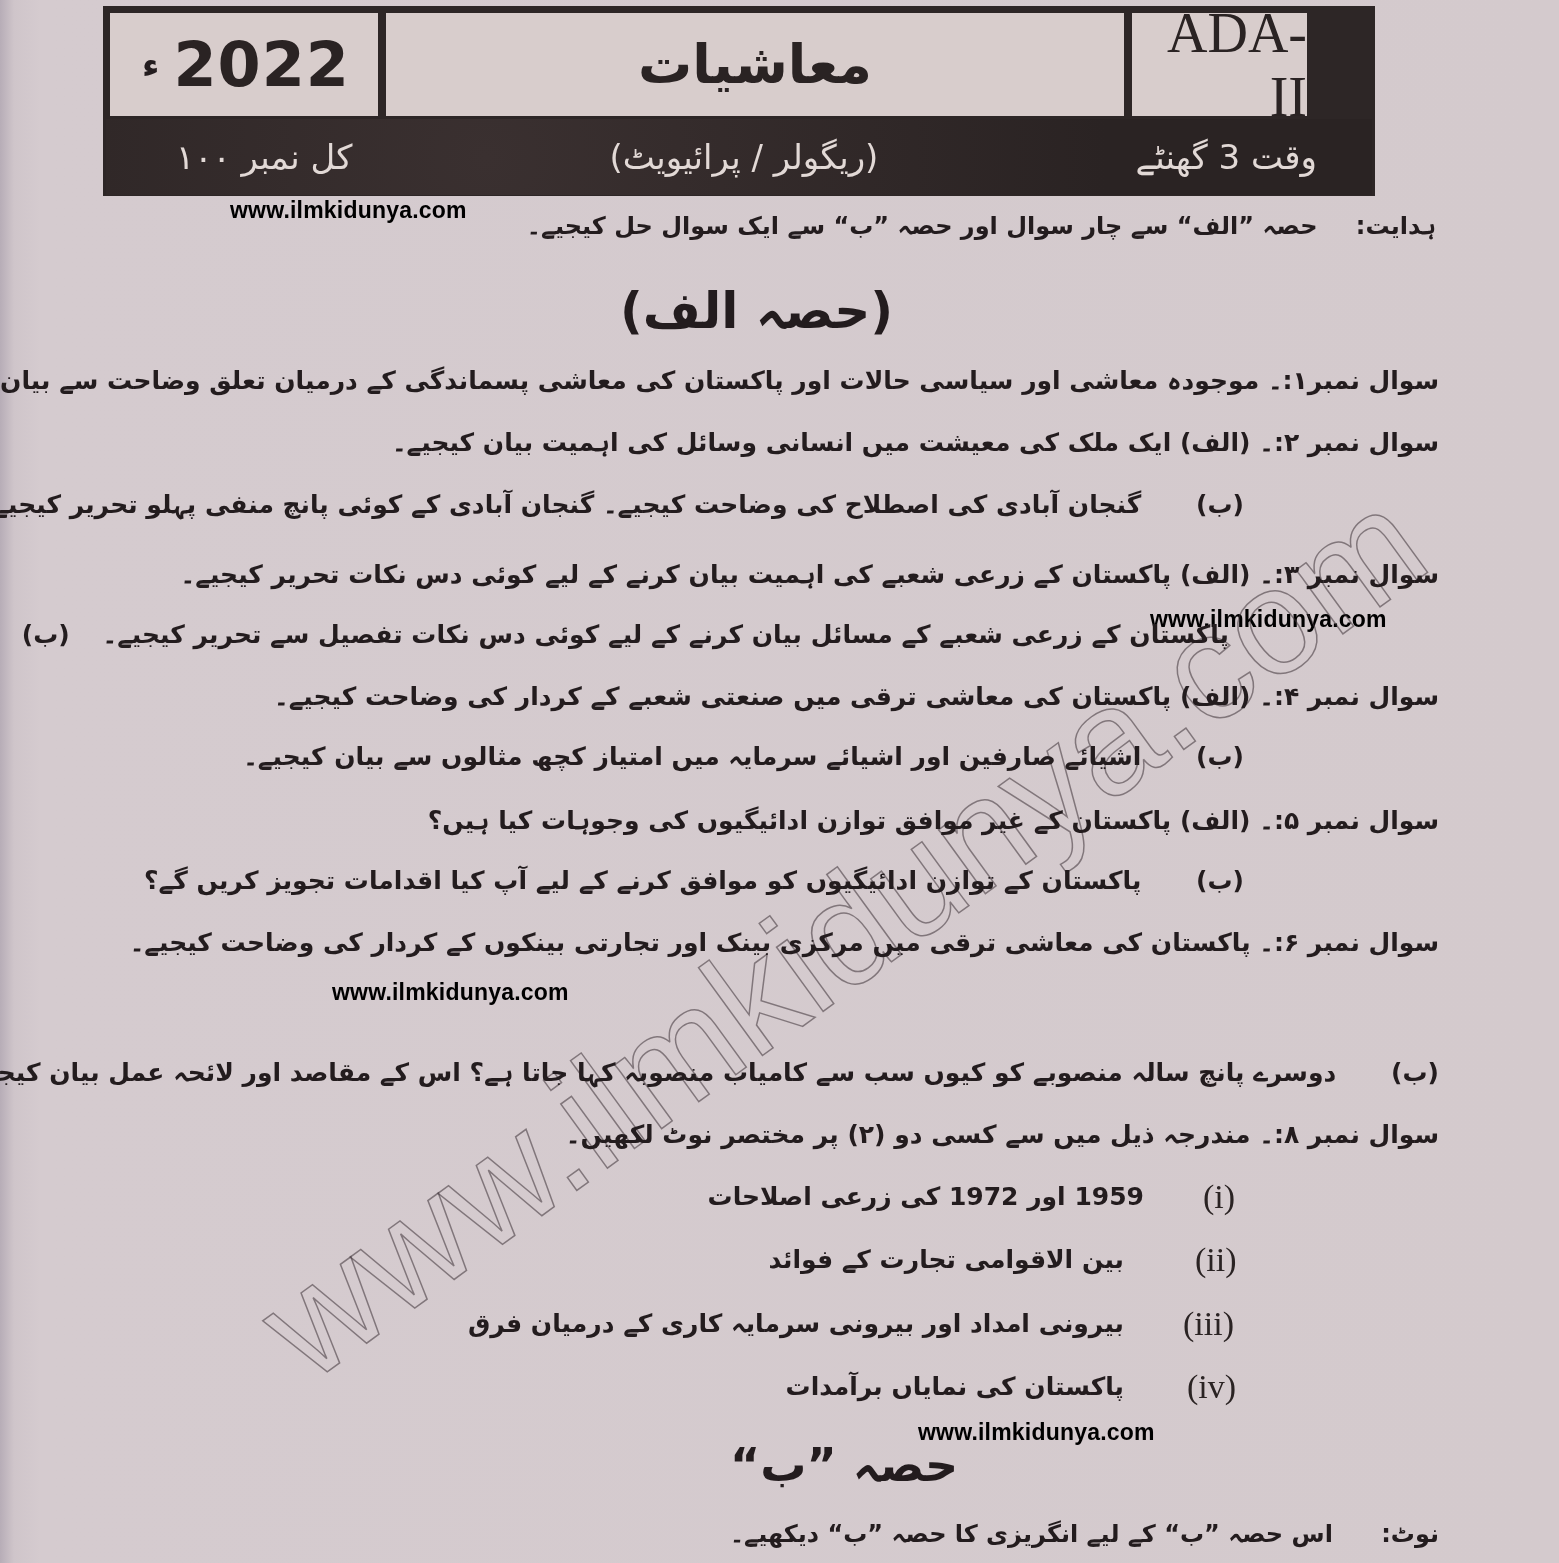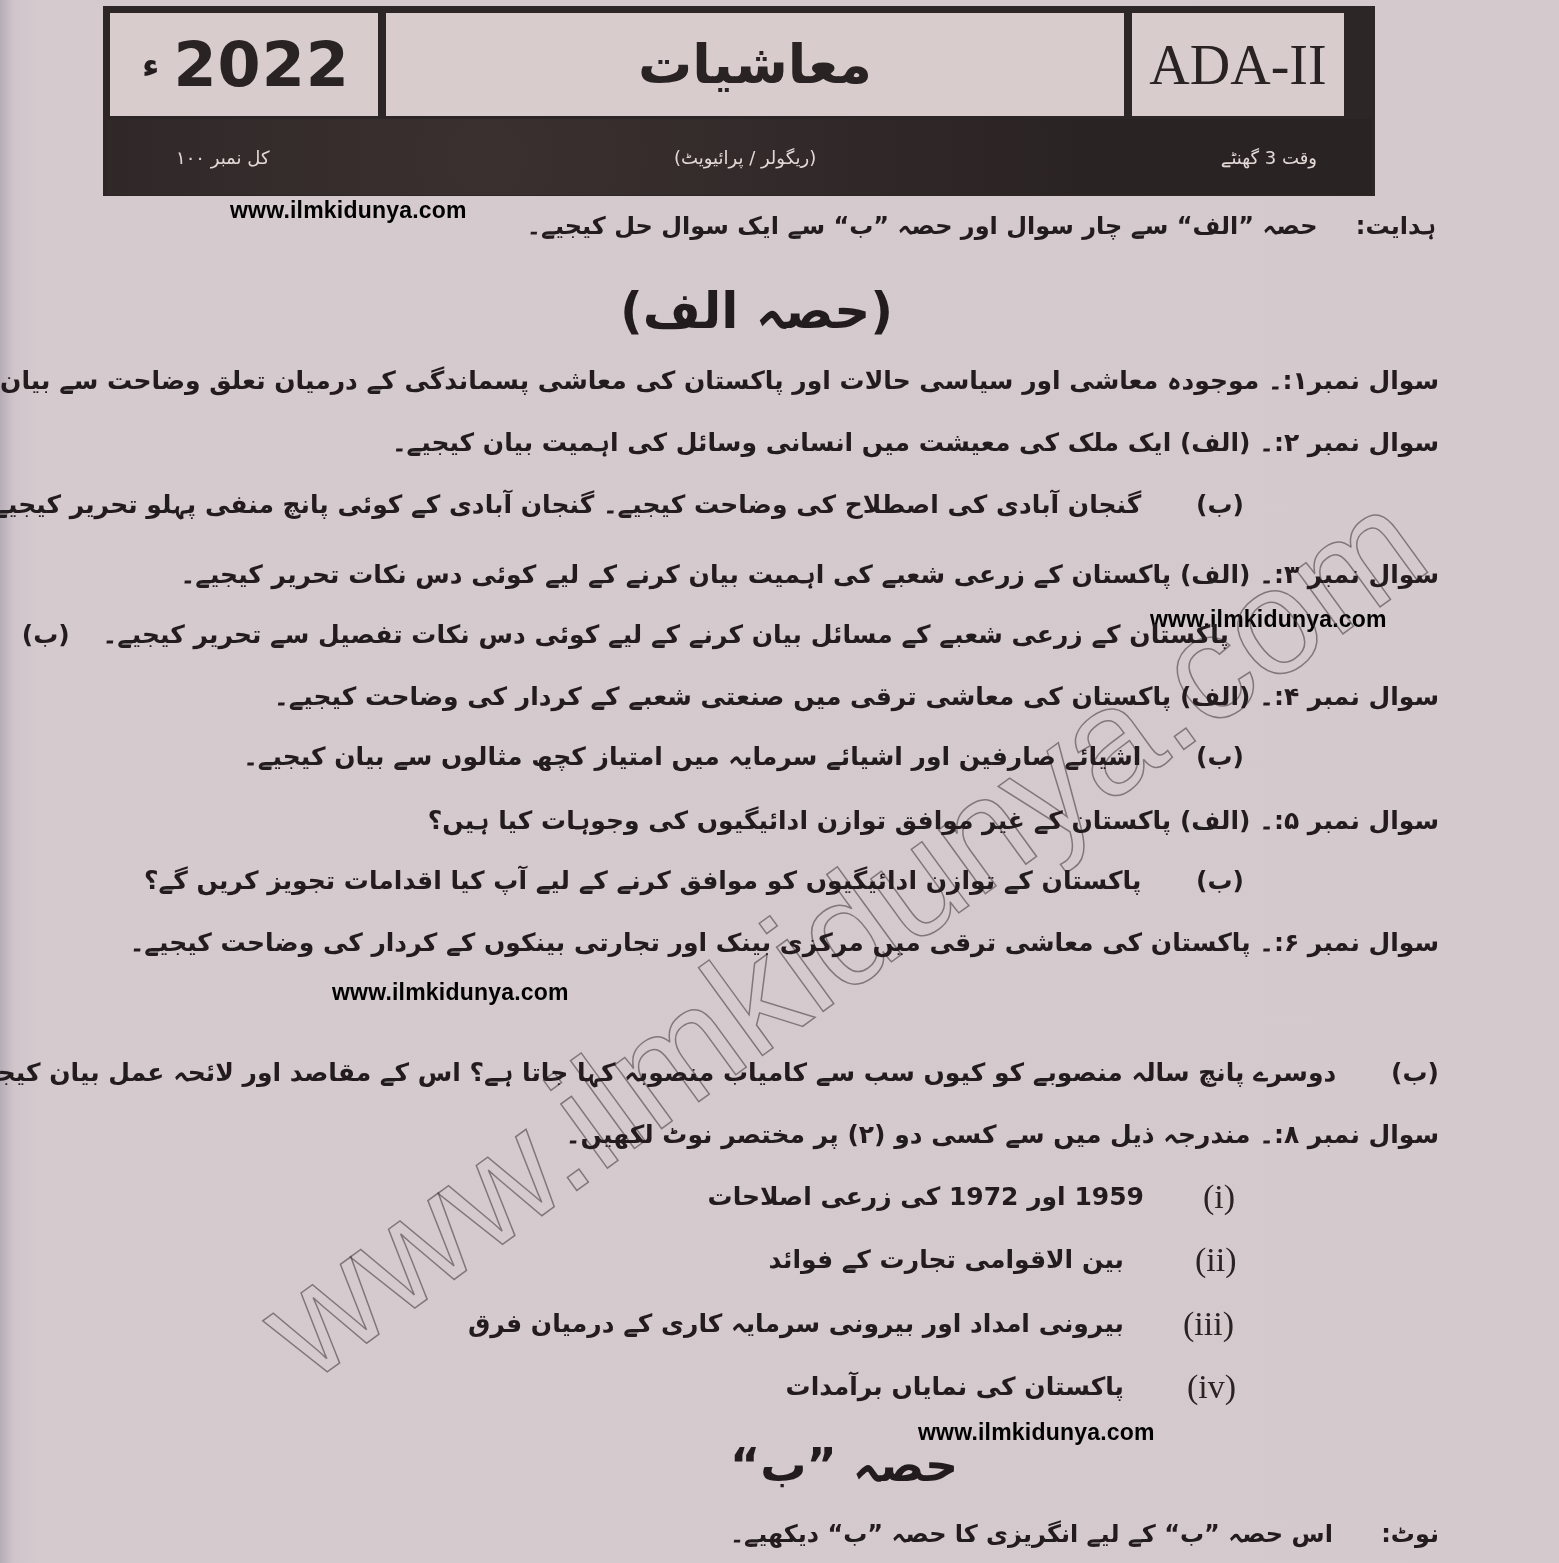--- a/index.html
+++ b/index.html
@@ -29,7 +29,7 @@
   }
   .cell-year { width: 268px; margin-left: 4px; }
   .cell-title { width: 738px; margin-left: 8px; }
-  .cell-code { width: 212px; margin-left: 8px; text-align: right; }
+  .cell-code { width: 175px; margin-left: 8px; text-align: right; }
   .year-text {
     font-family: "DejaVu Sans", sans-serif; font-weight: bold; font-size: 62px; color: #2a2323;
     letter-spacing: 1px;

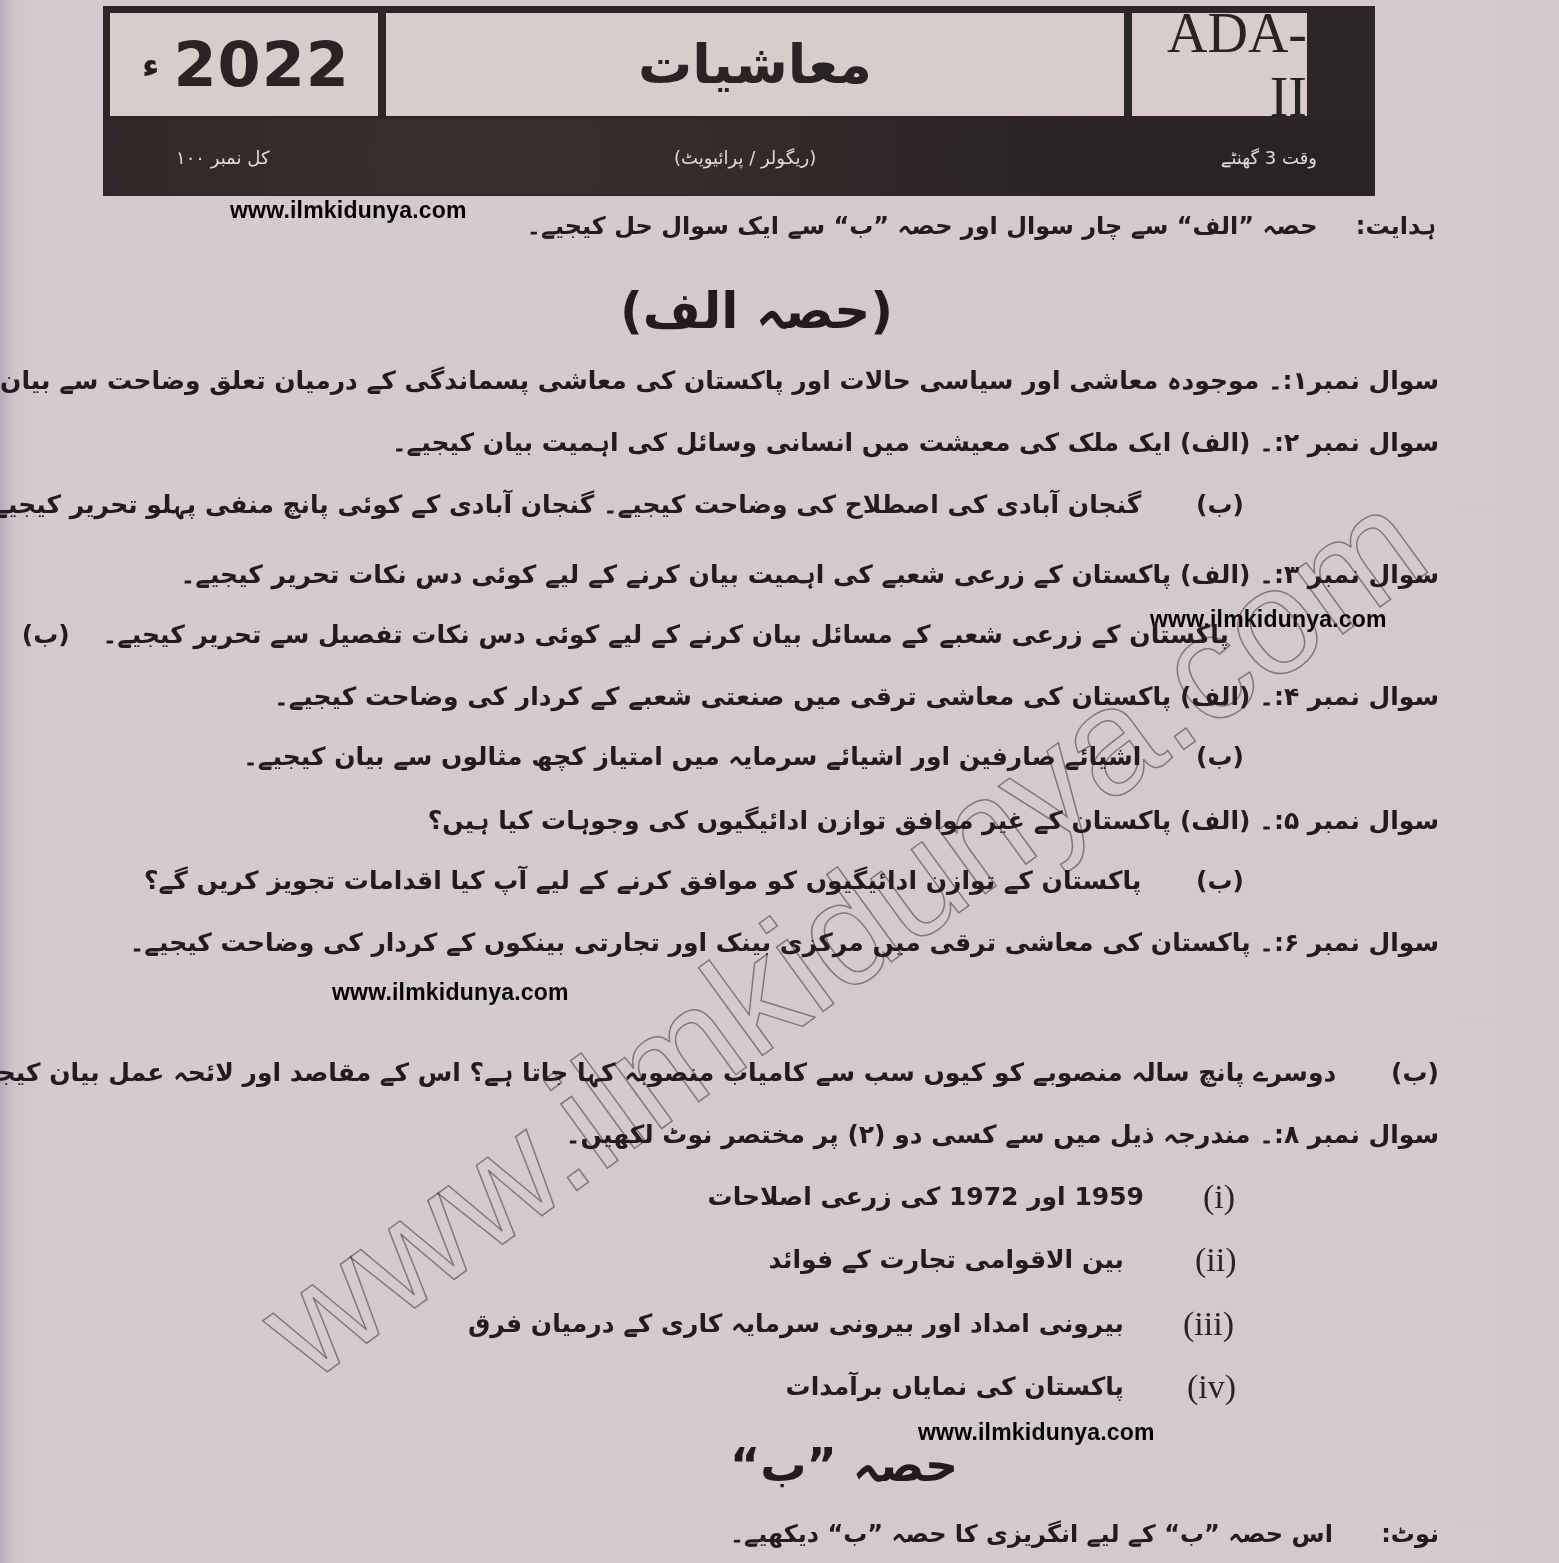--- a/index.html
+++ b/index.html
@@ -48,7 +48,7 @@
     padding: 0 55px 0 70px; direction: rtl;
     background: radial-gradient(circle at 30% 50%, #3a3030 0%, #2a2323 70%);
   }
-  .hdr-row2 span { color: #e2d9d6; font-size: 18px; }
+  .hdr-row2 span { color: #e2d9d6; font-size: 34px; }
 
   .watermark {
     position: absolute; font-family: "Liberation Sans", sans-serif; font-weight: bold;

